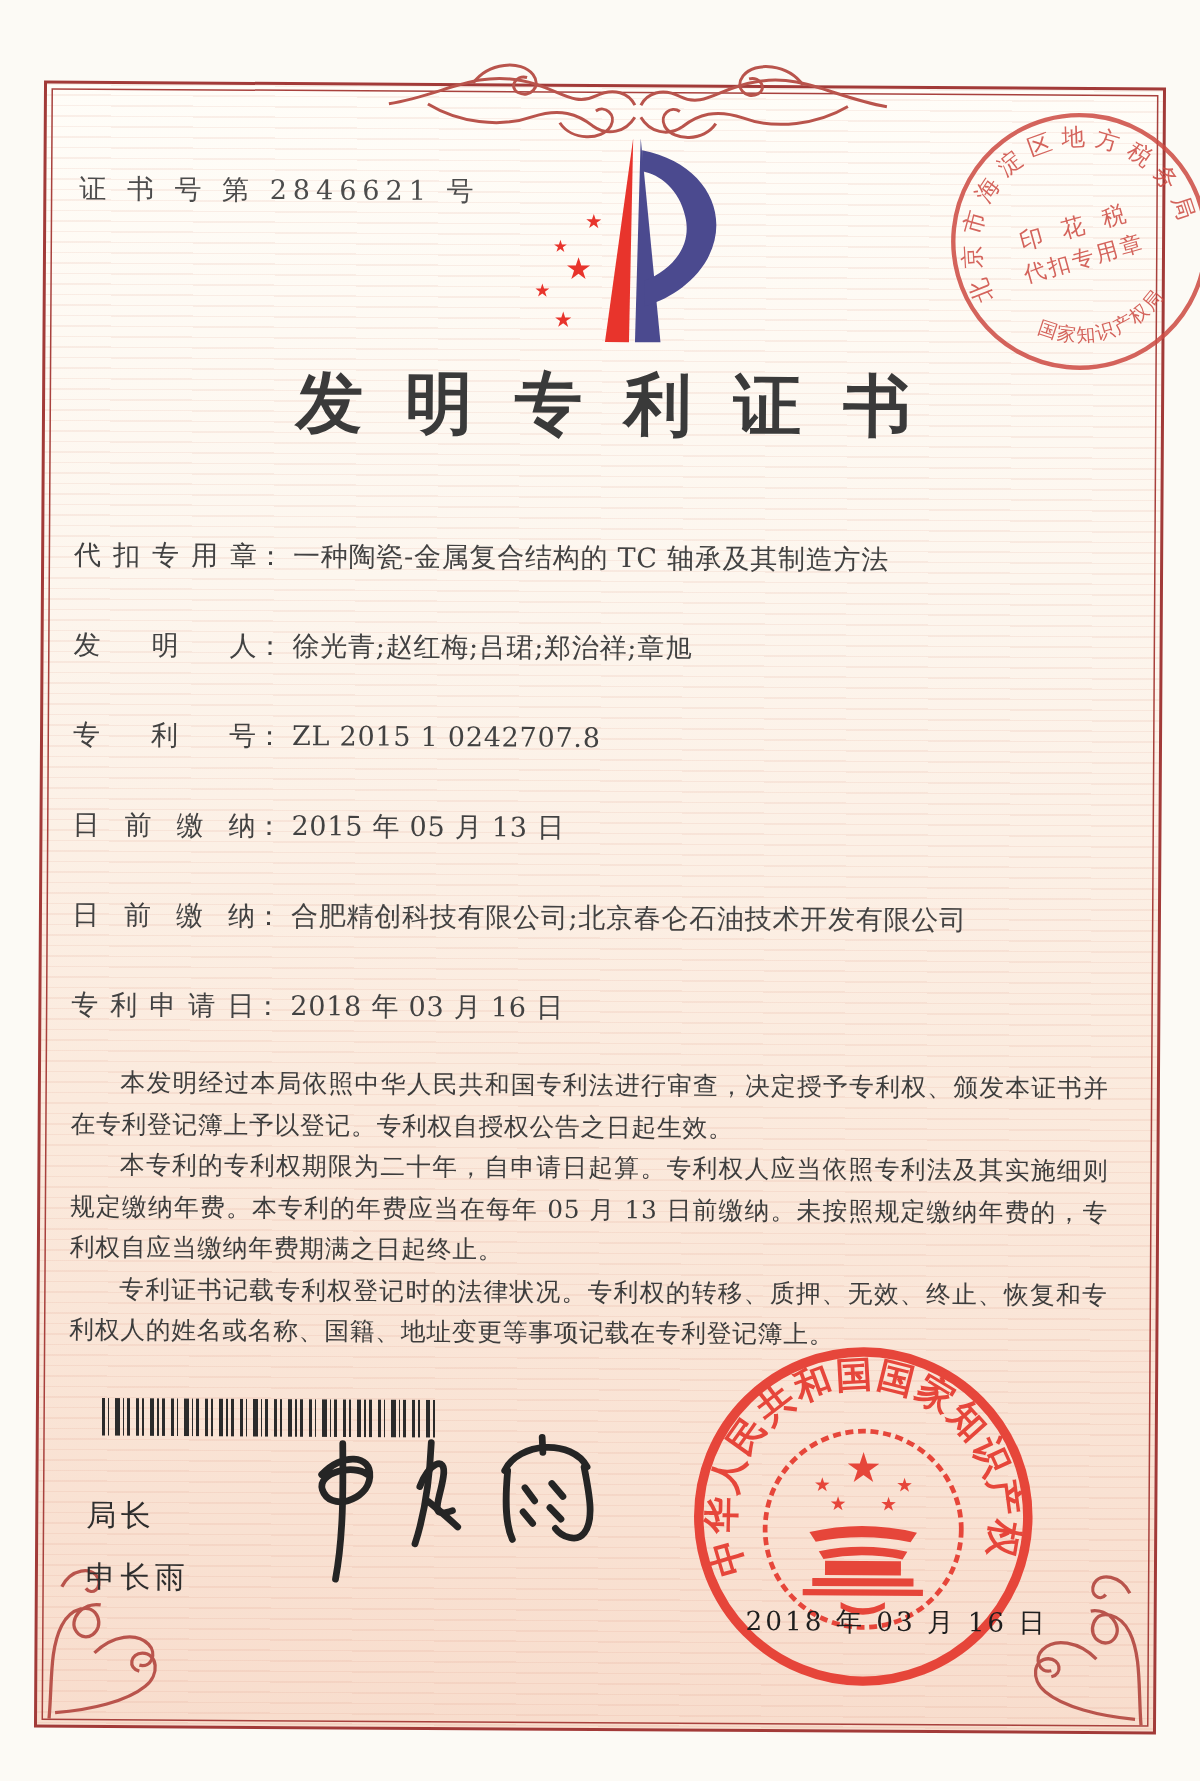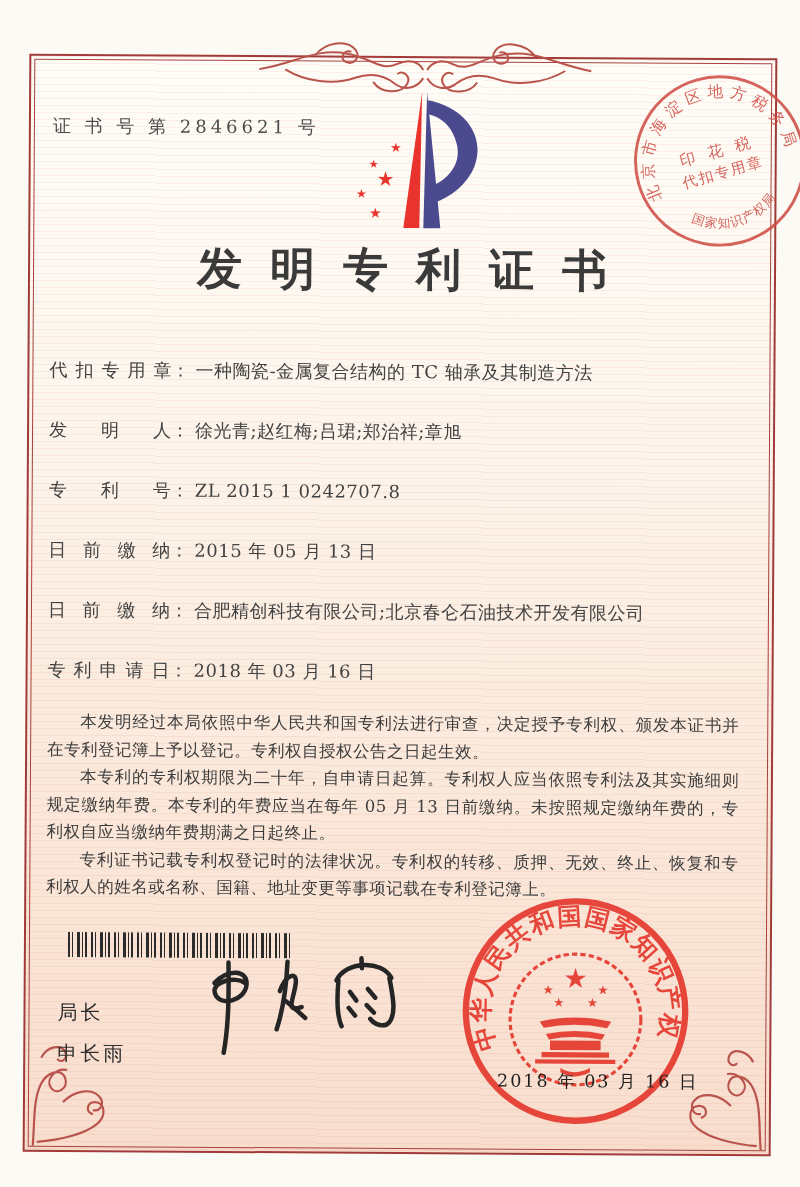--- a/index.html
+++ b/index.html
@@ -54,7 +54,7 @@
       #2b2b2b 17px 19px, transparent 19px 23px);
   }
 
-  .officer{left:32px;top:936px;font-size:20px;color:#2e2e2e;line-height:41px;letter-spacing:3px;}
+  .officer{left:32px;top:936px;font-size:20px;color:#2e2e2e;line-height:41px;letter-spacing:3px;font-family:Liberation Mono, monospace;}
 
   .date{left:472px;top:1010px;font-size:17.5px;letter-spacing:2px;color:#1e1e1e;z-index:5;}
 

